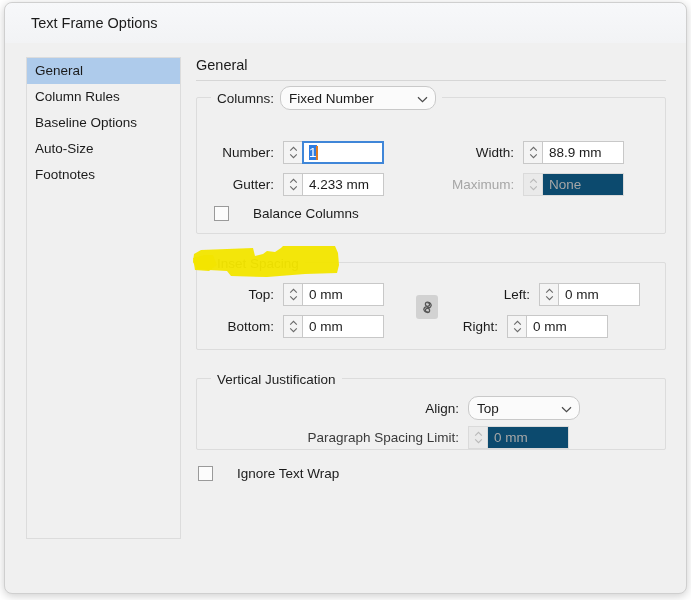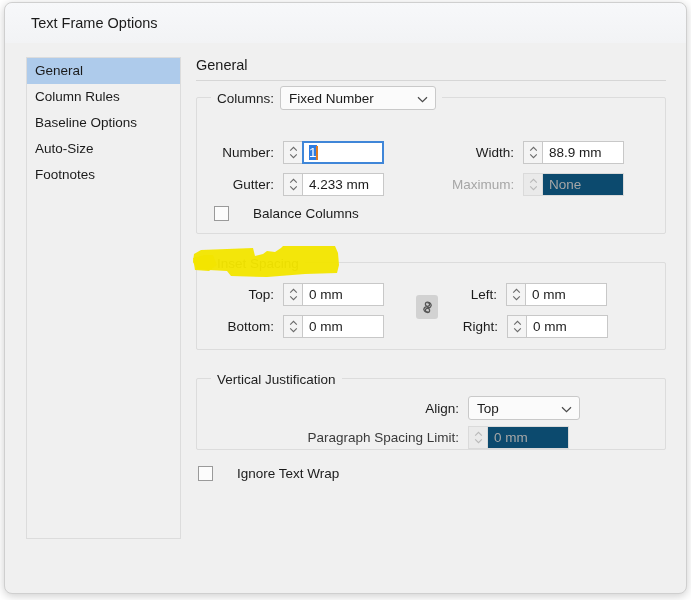--- a/index.html
+++ b/index.html
@@ -199,7 +199,7 @@
     padding: 0 7px 0 8px;
     font-size: 13.5px;
     color: #1b1b1b;
-    border-radius: 3px;
+    border-radius: 10px;
   }
 
   .checkbox {

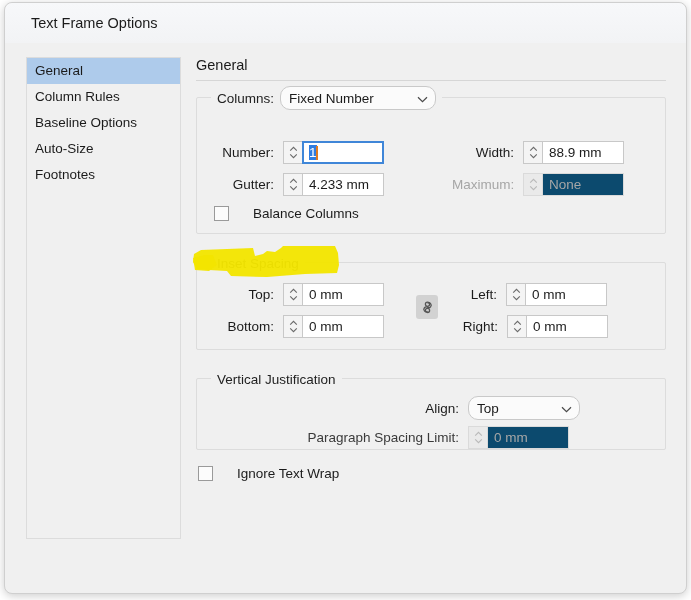--- a/index.html
+++ b/index.html
@@ -382,7 +382,7 @@
           </div>
         </div>
 
-        <div class="field" style="position:absolute; left:238px; top:20px;">
+        <div class="field" style="position:absolute; left:271px; top:20px;">
           <div class="lbl" style="width:62px;">Left:</div>
           <div class="spinner" style="margin-left:9px;">
             <svg width="9" height="15" viewBox="0 0 9 15">

